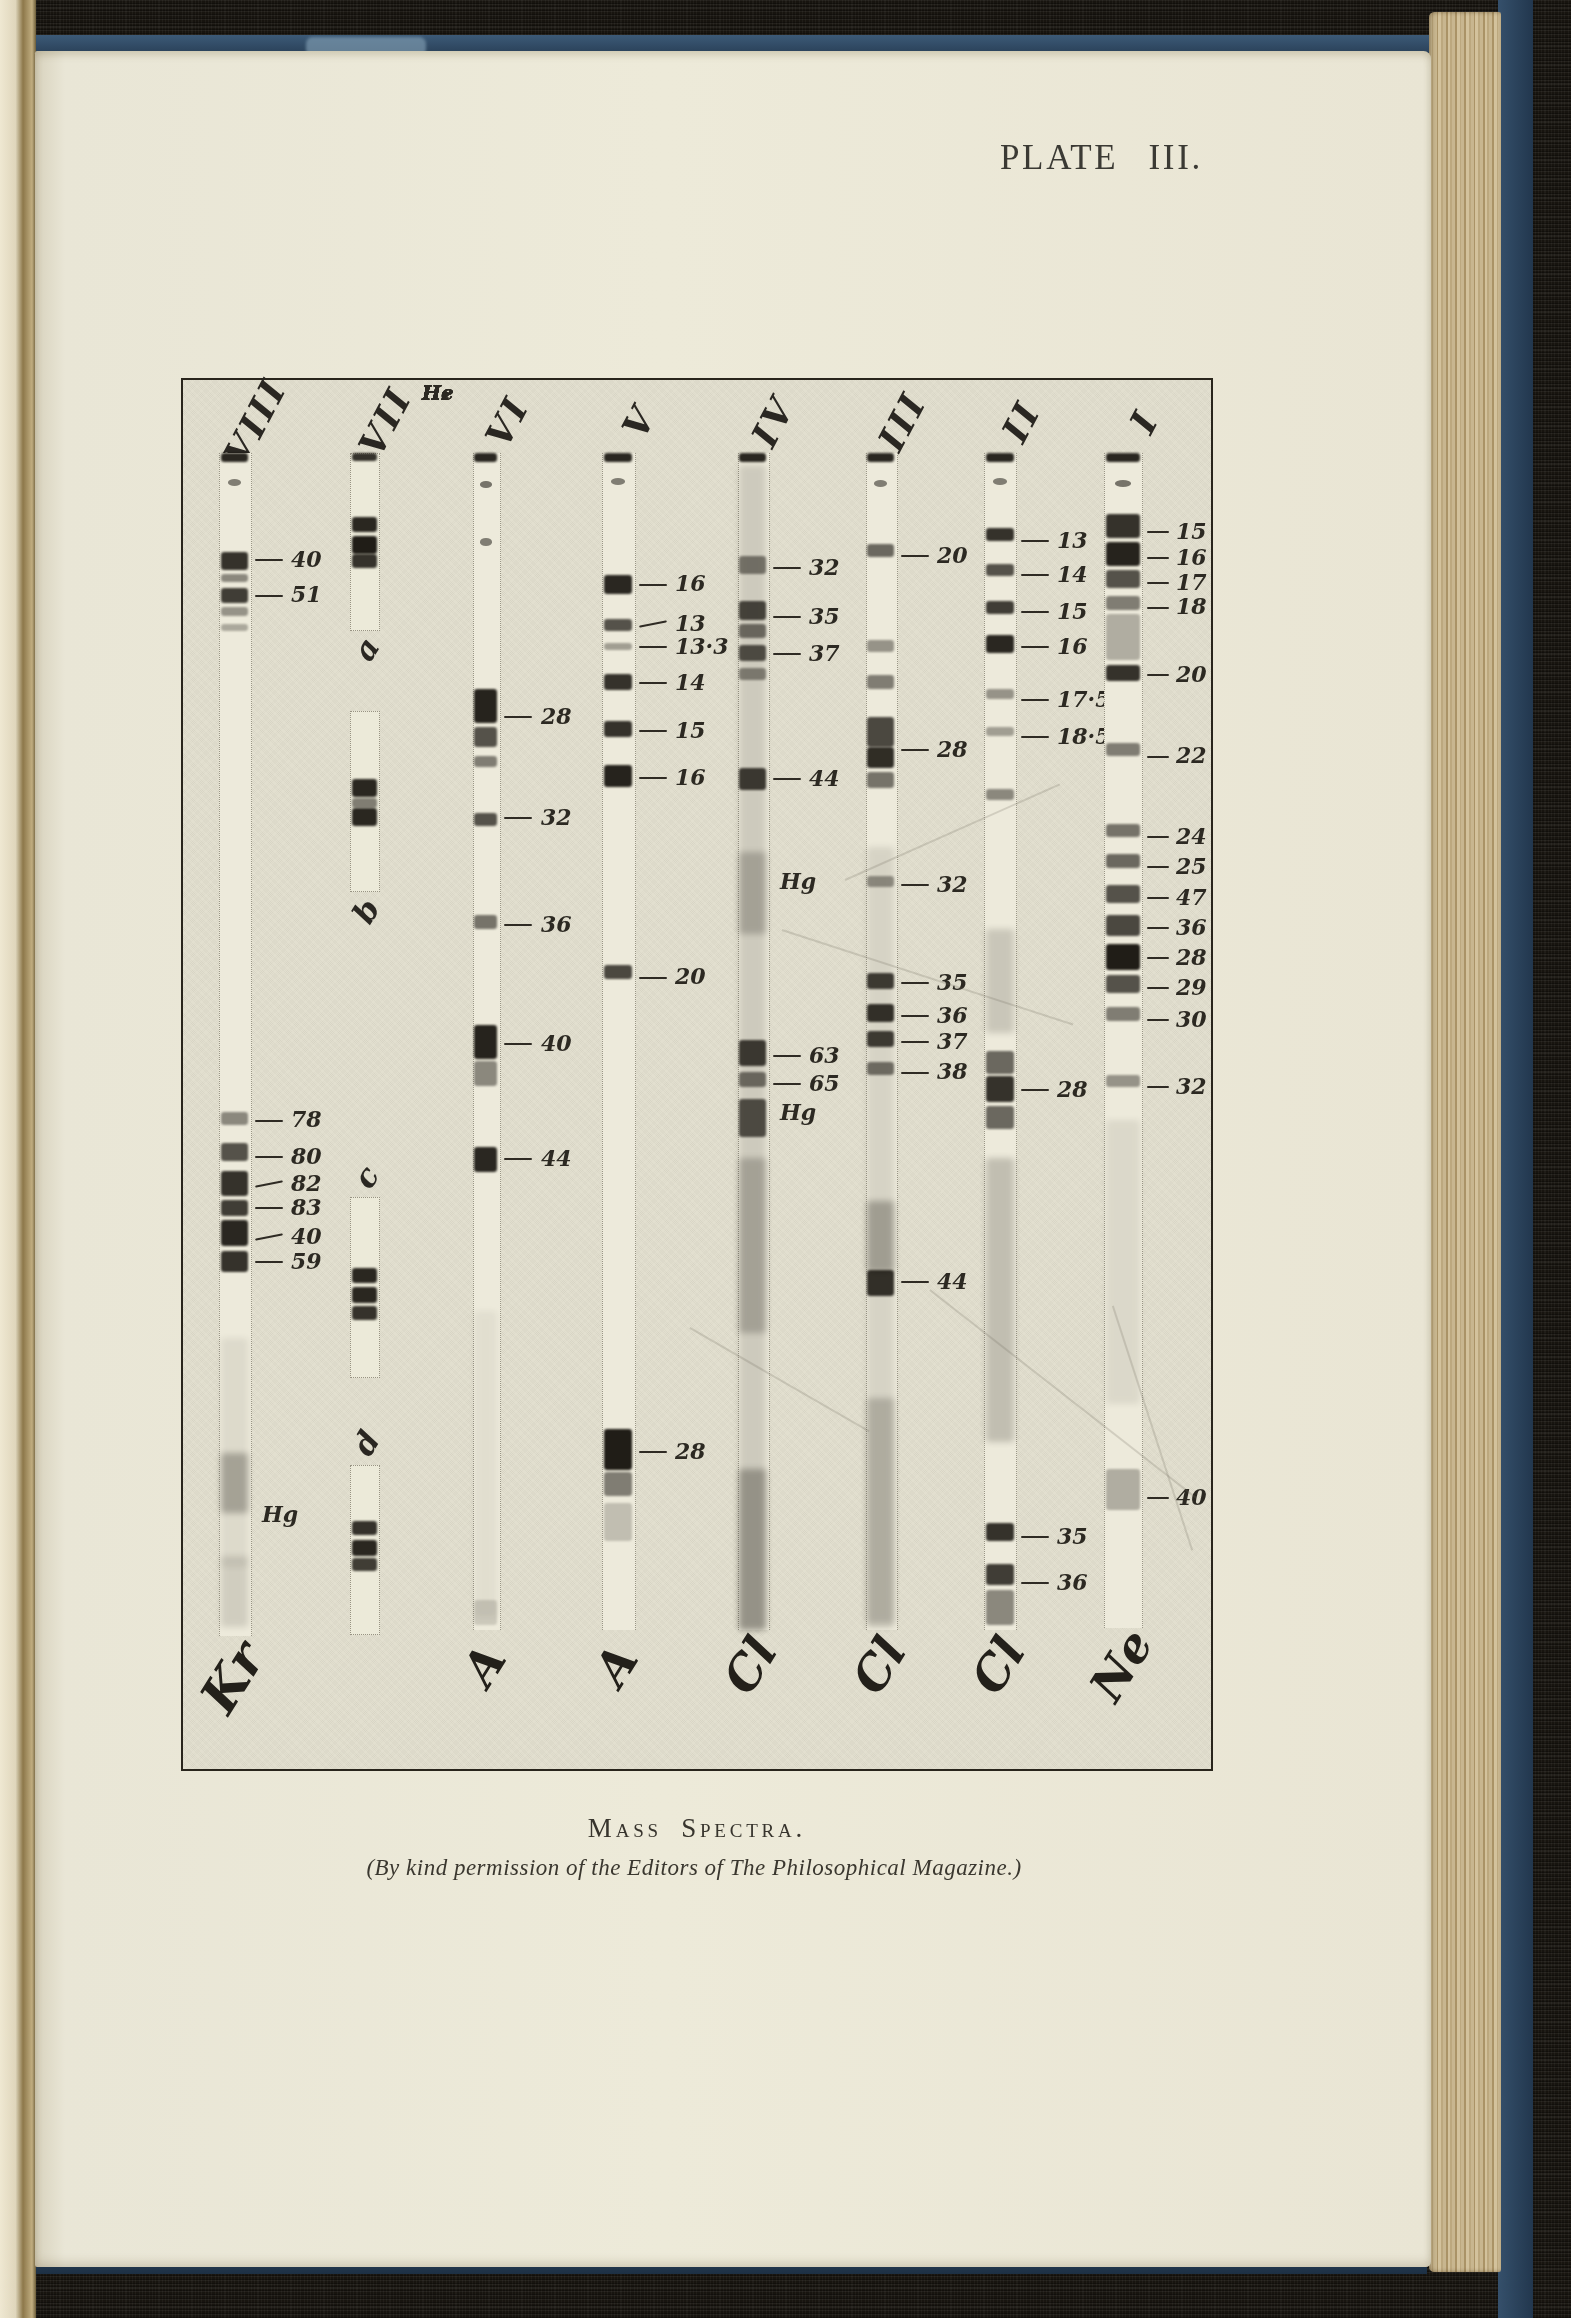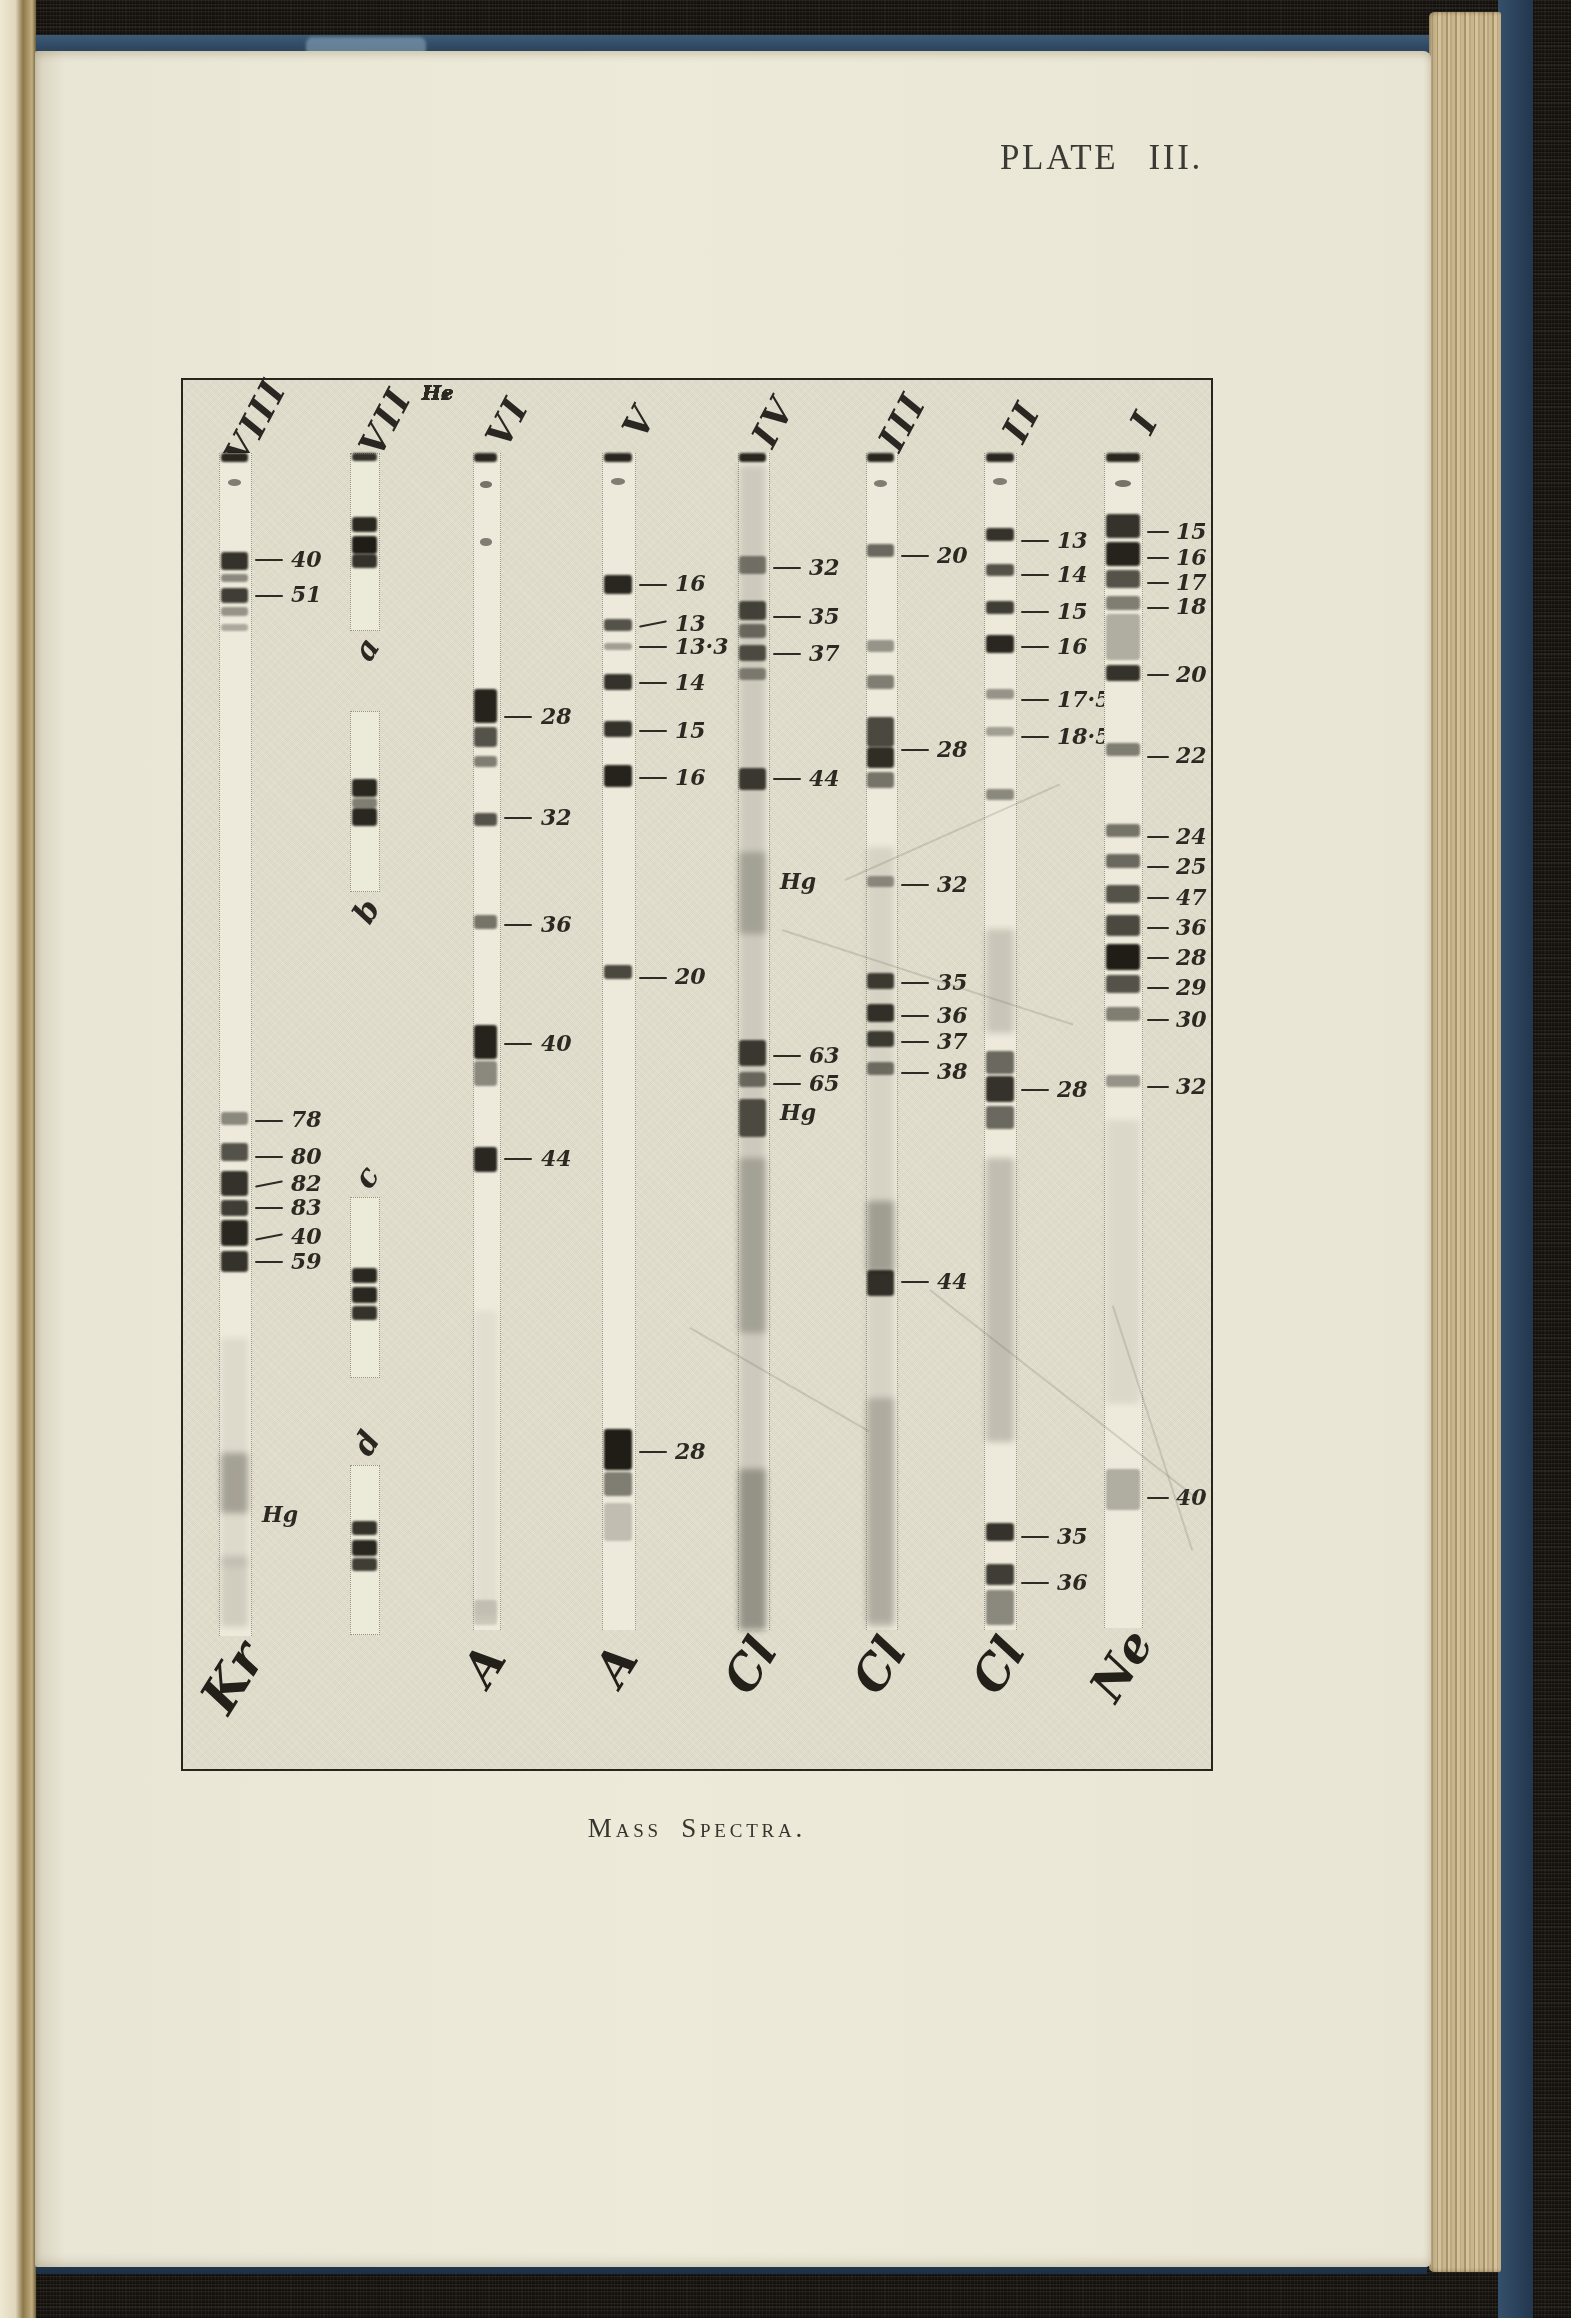--- a/index.html
+++ b/index.html
@@ -375,6 +375,7 @@
         </div>
     </div>
     <div class="caption-title">Mass Spectra.</div>
+    <div class="caption-sub">(By kind permission of the Editors of The Philosophical Magazine.)</div>
   </div>
 </div>
 

